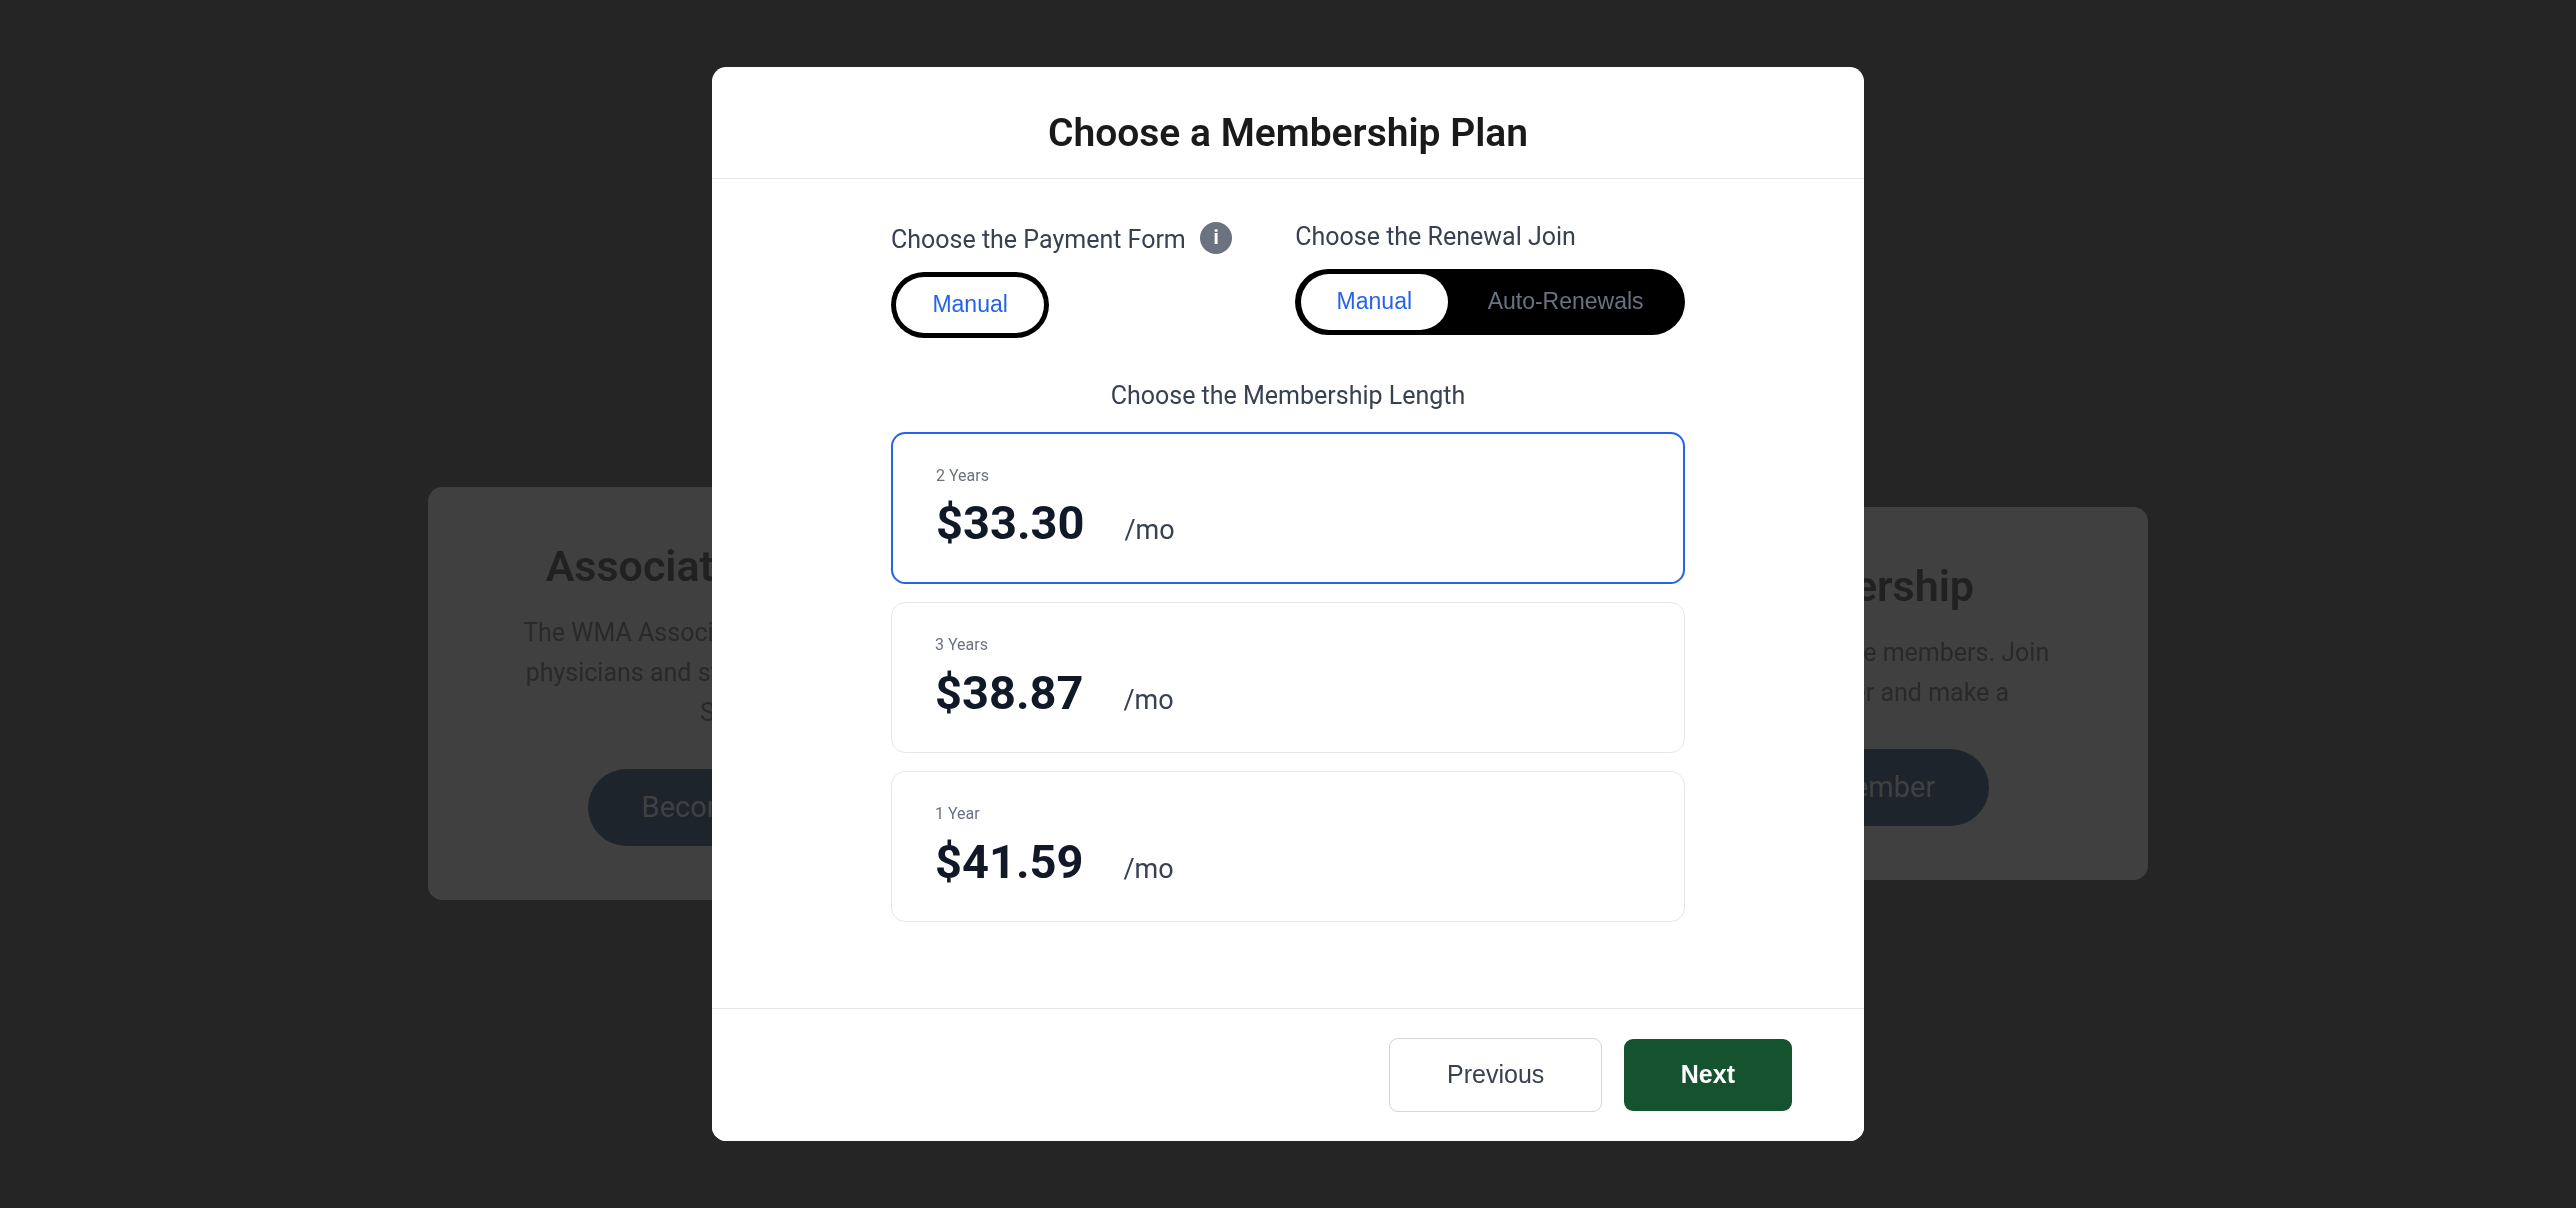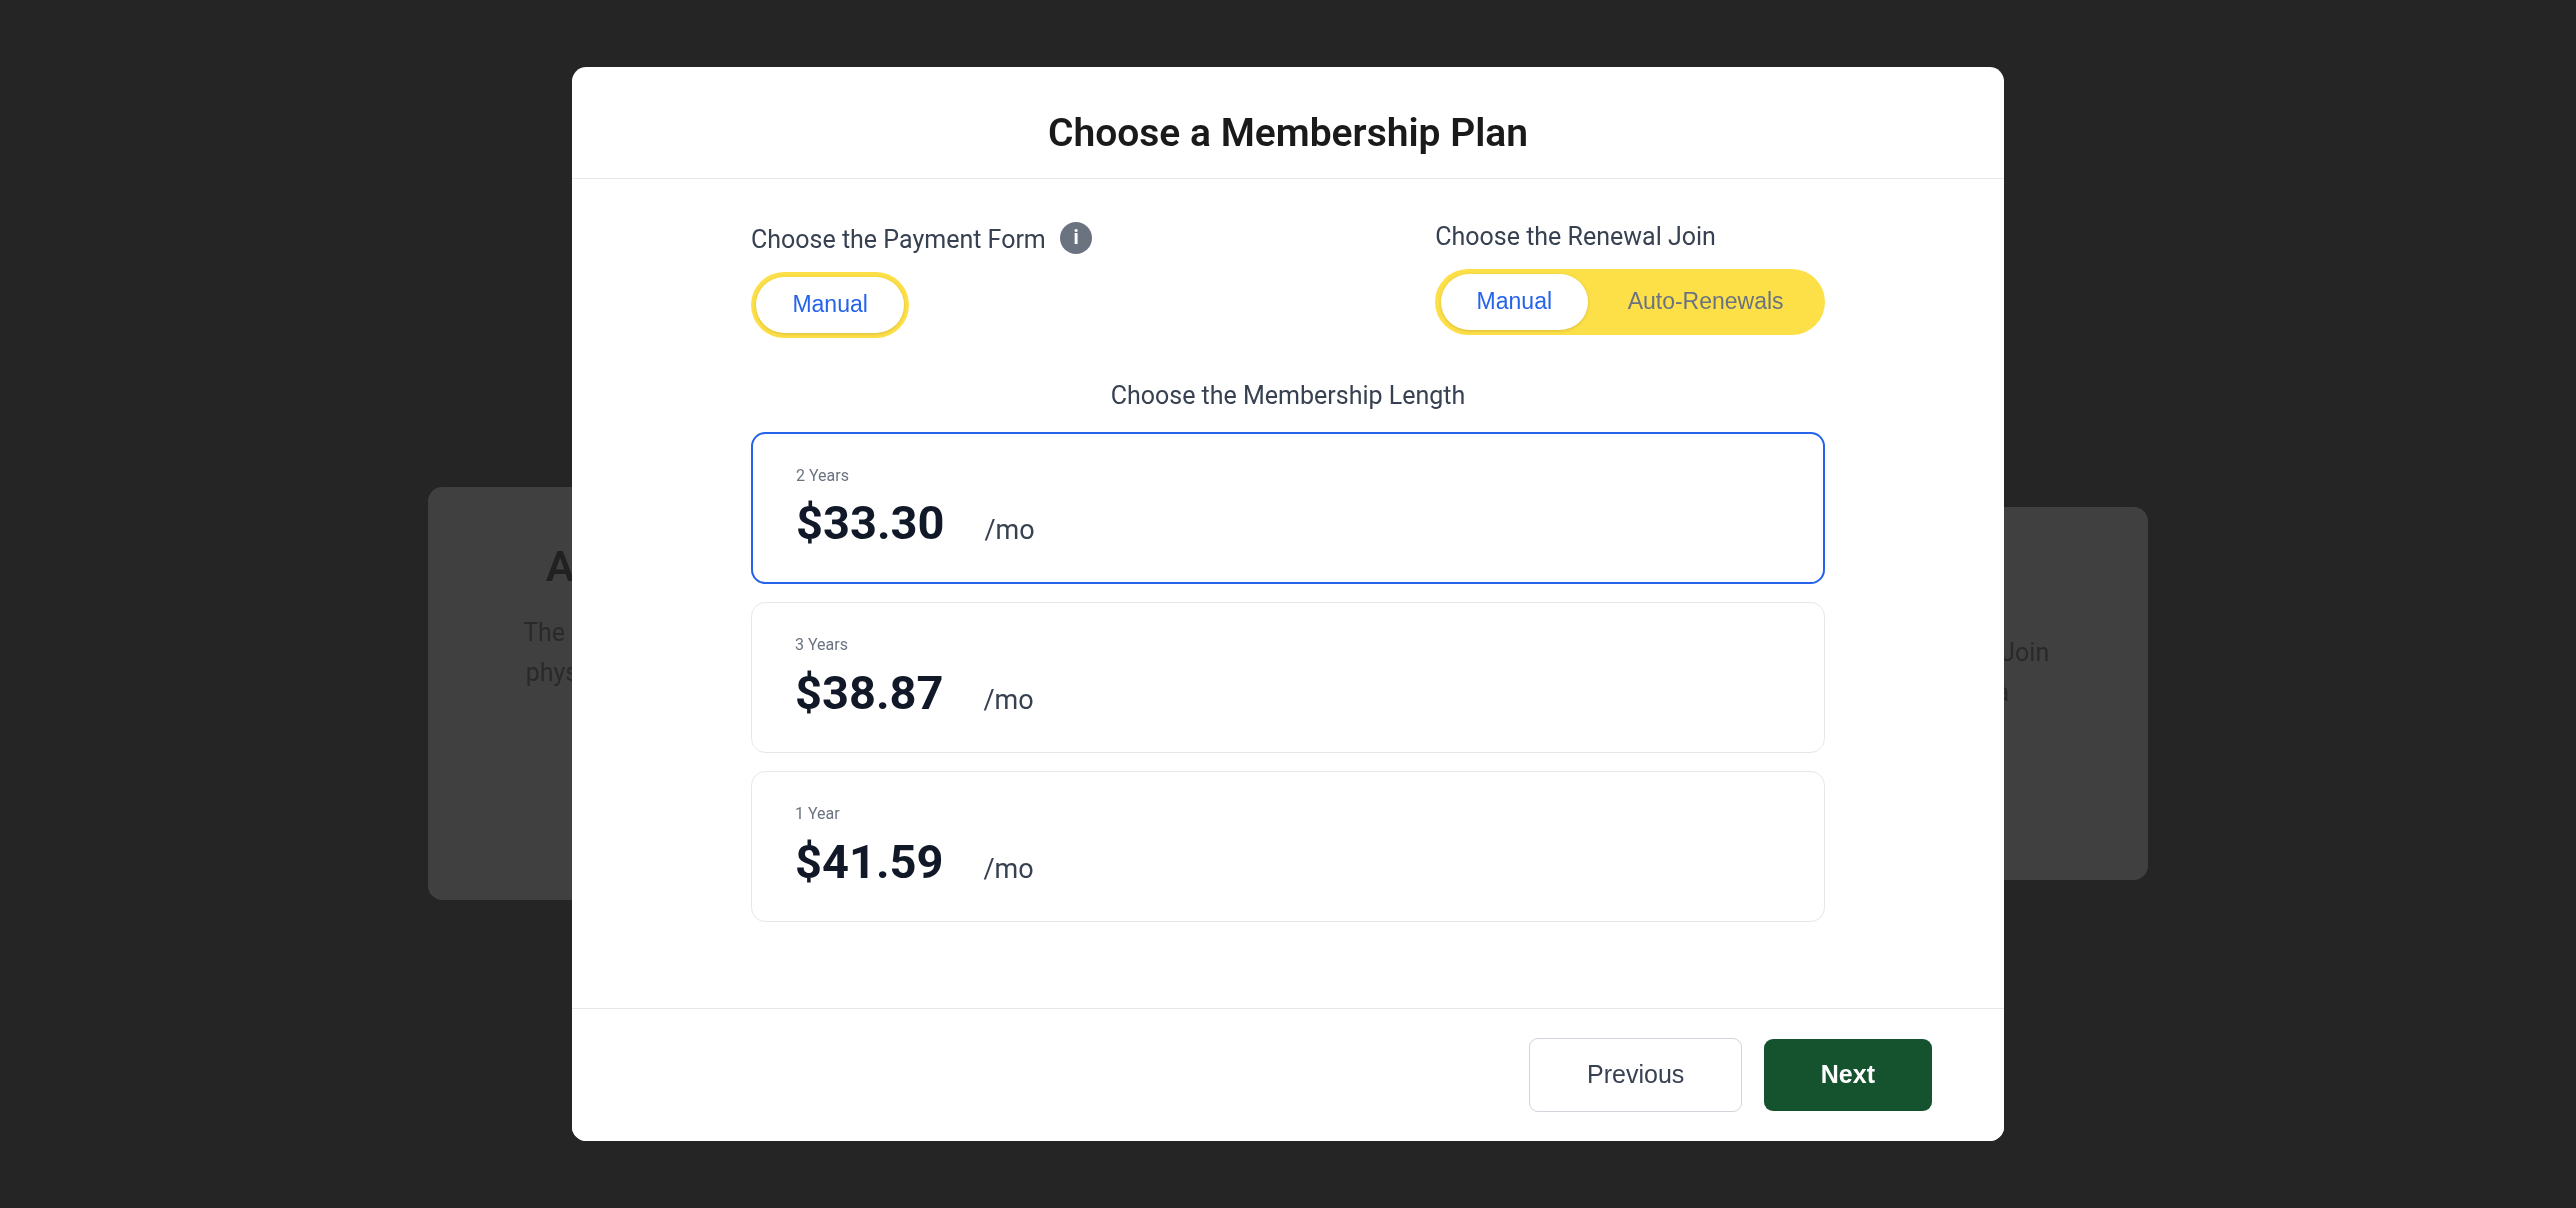--- a/index.html
+++ b/index.html
@@ -76,7 +76,7 @@
     .modal {
       background: #fff;
       border-radius: 14.3px;
-      width: 1432px;
+      width: 1152px;
       max-height: 1164px;
       overflow: hidden;
       display: flex;

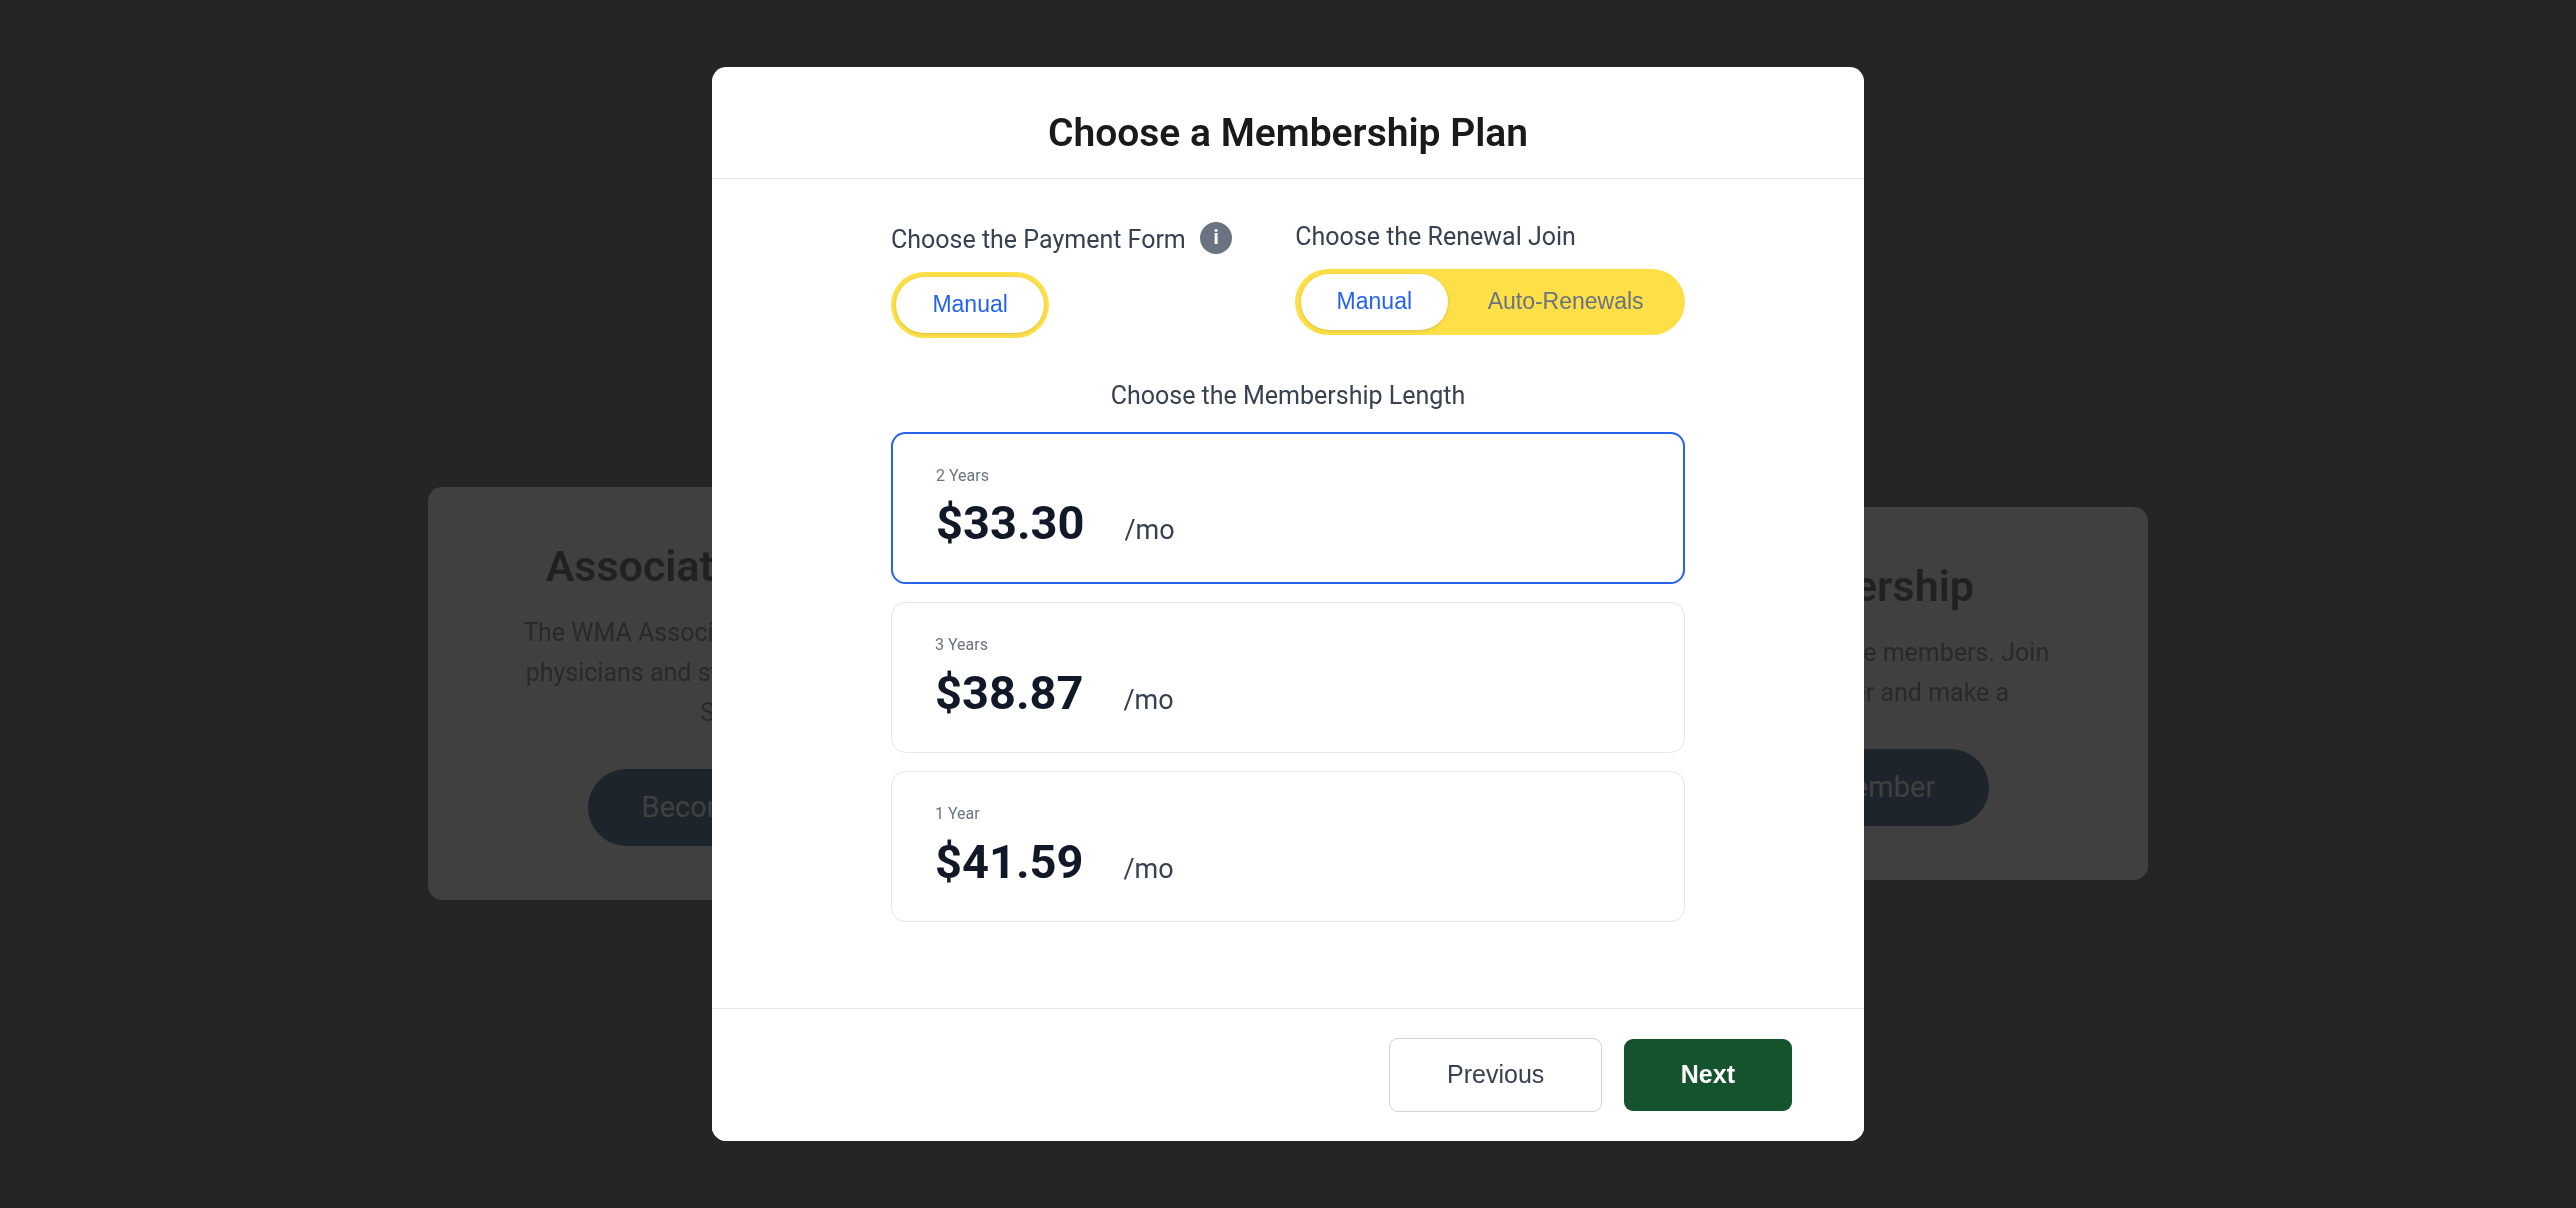--- a/index.html
+++ b/index.html
@@ -139,7 +139,7 @@
 
     .toggle-group {
       display: flex;
-      background: #fde047;
+      background: #000000;
       border-radius: 45px;
       padding: 5.4px;
       gap: 3.6px;

